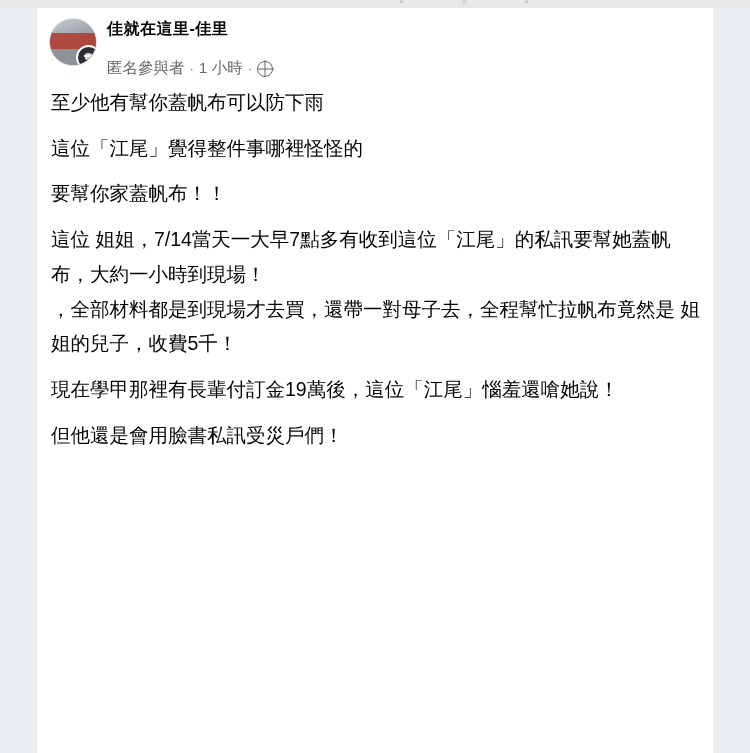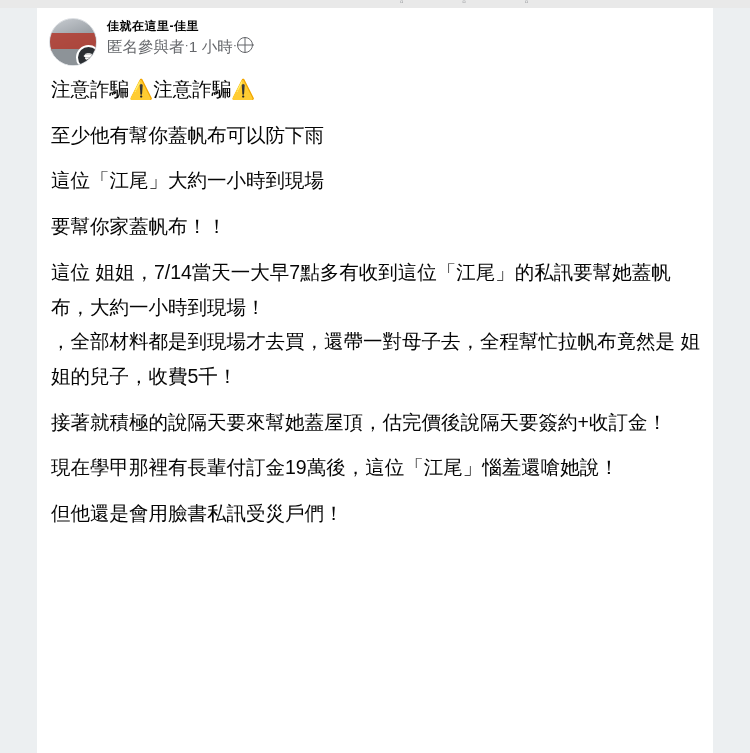--- a/index.html
+++ b/index.html
@@ -96,7 +96,7 @@
     padding-top: 1px;
   }
   .page-name {
-    font-size: 12px;
+    font-size: 16px;
     font-weight: bold;
     color: #050505;
     letter-spacing: .5px;

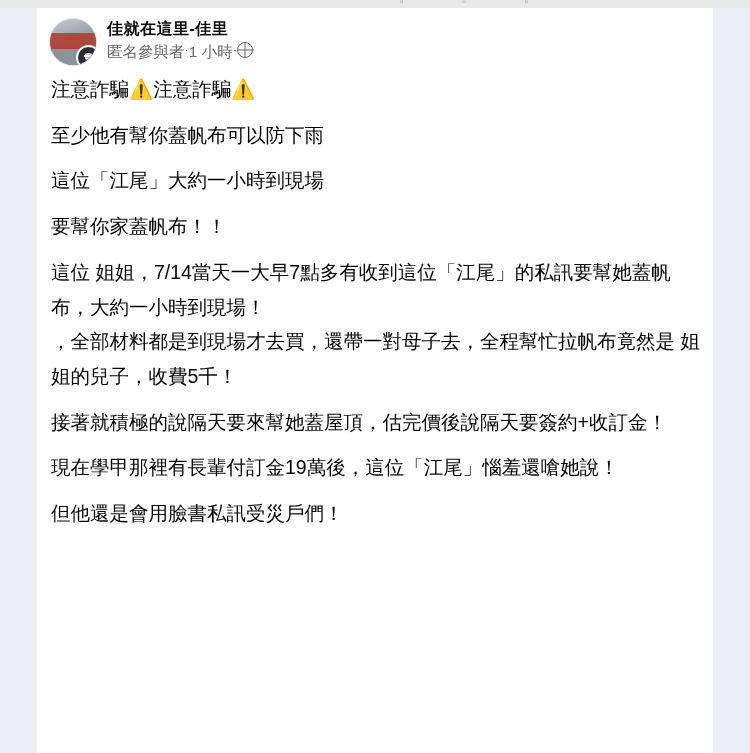--- a/index.html
+++ b/index.html
@@ -104,9 +104,11 @@
   }
   .meta-row {
     display: flex;
+    align-items: center;
+    gap: 5px;
     font-size: 15.5px;
     color: #65676b;
-    margin-top: 3px;
+    margin-top: 19px;
   }
   .meta-row .dot {
     color: #65676b;

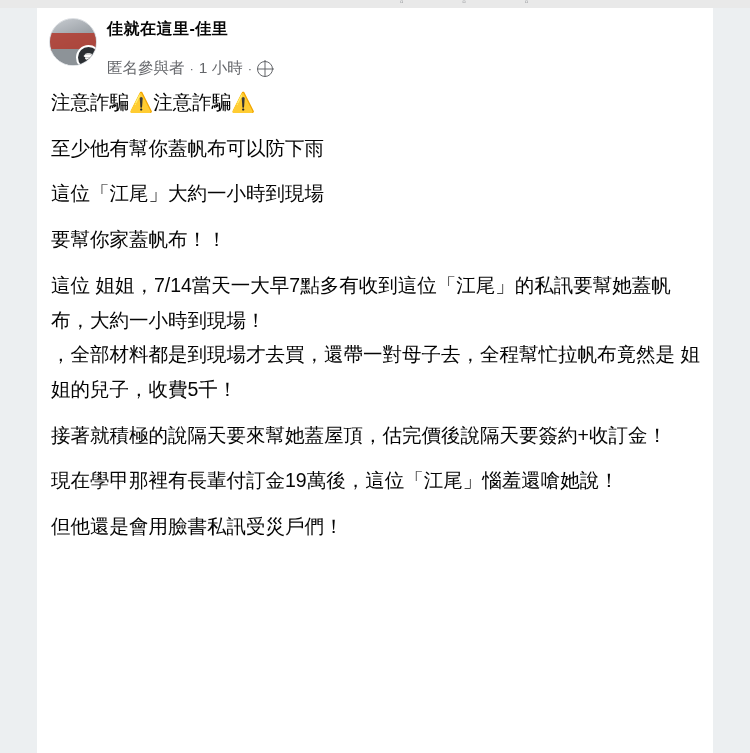--- a/index.html
+++ b/index.html
@@ -195,7 +195,6 @@
     </div>
 
     <div class="post-body">
-      <p class="warn">注意詐騙⚠️注意詐騙⚠️</p>
       <p>至少他有幫你蓋帆布可以防下雨</p>
       <p>這位「江尾」大約一小時到現場</p>
       <p>要幫你家蓋帆布！！</p>

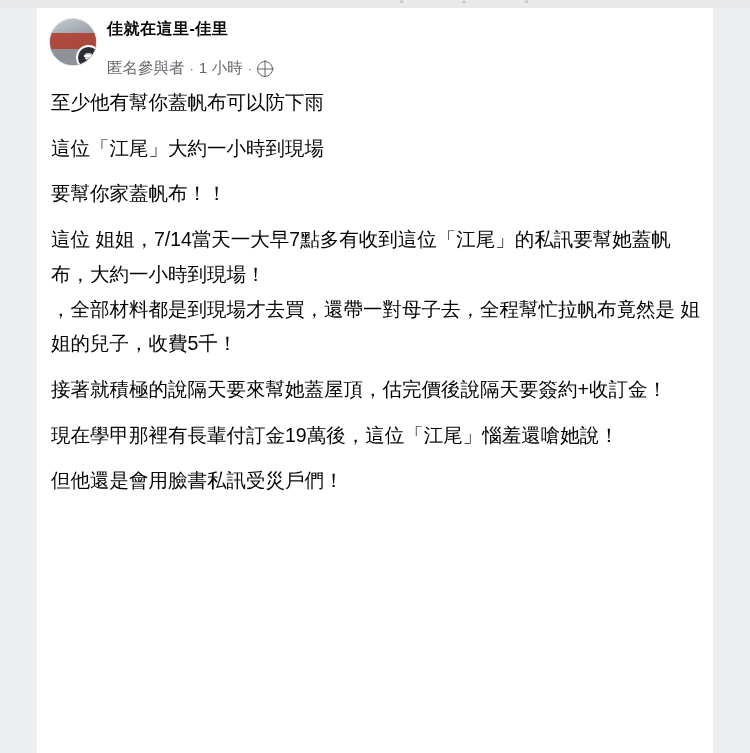--- a/index.html
+++ b/index.html
@@ -196,7 +196,7 @@
 
     <div class="post-body">
       <p>至少他有幫你蓋帆布可以防下雨</p>
-      <p>這位「江尾」大約一小時到現場</p>
+      <p>這位「江尾」覺得整件事哪裡怪怪的</p>
       <p>要幫你家蓋帆布！！</p>
       <p class="tight">這位 姐姐，7/14當天一大早7點多有收到這位「江尾」的私訊要幫她蓋帆布，大約一小時到現場！</p>
       <p>，全部材料都是到現場才去買，還帶一對母子去，全程幫忙拉帆布竟然是 姐姐的兒子，收費5千！</p>

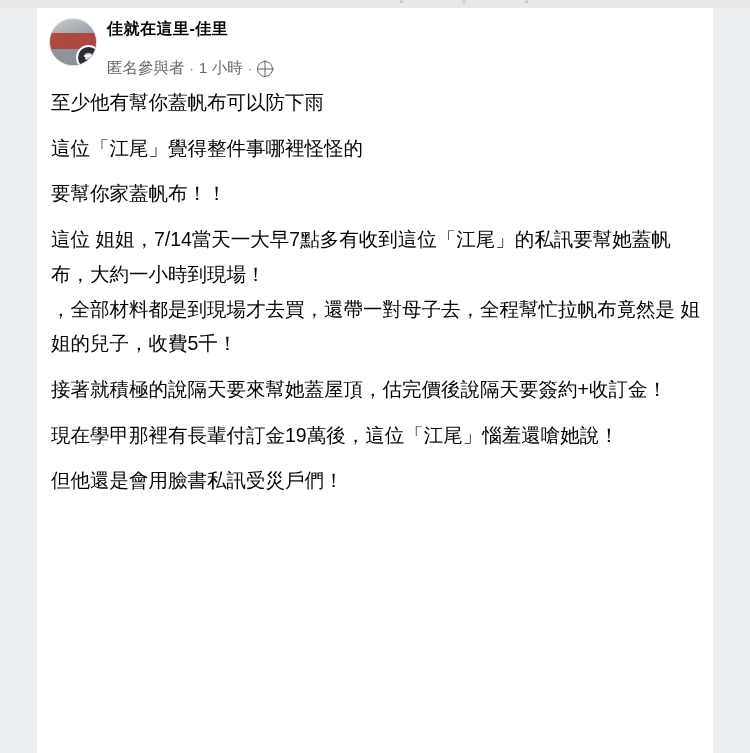--- a/index.html
+++ b/index.html
@@ -200,7 +200,6 @@
       <p>要幫你家蓋帆布！！</p>
       <p class="tight">這位 姐姐，7/14當天一大早7點多有收到這位「江尾」的私訊要幫她蓋帆布，大約一小時到現場！</p>
       <p>，全部材料都是到現場才去買，還帶一對母子去，全程幫忙拉帆布竟然是 姐姐的兒子，收費5千！</p>
-      <p>接著就積極的說隔天要來幫她蓋屋頂，估完價後說隔天要簽約+收訂金！</p>
       <p>現在學甲那裡有長輩付訂金19萬後，這位「江尾」惱羞還嗆她說！</p>
       <p class="tight">但他還是會用臉書私訊受災戶們！</p>
 

